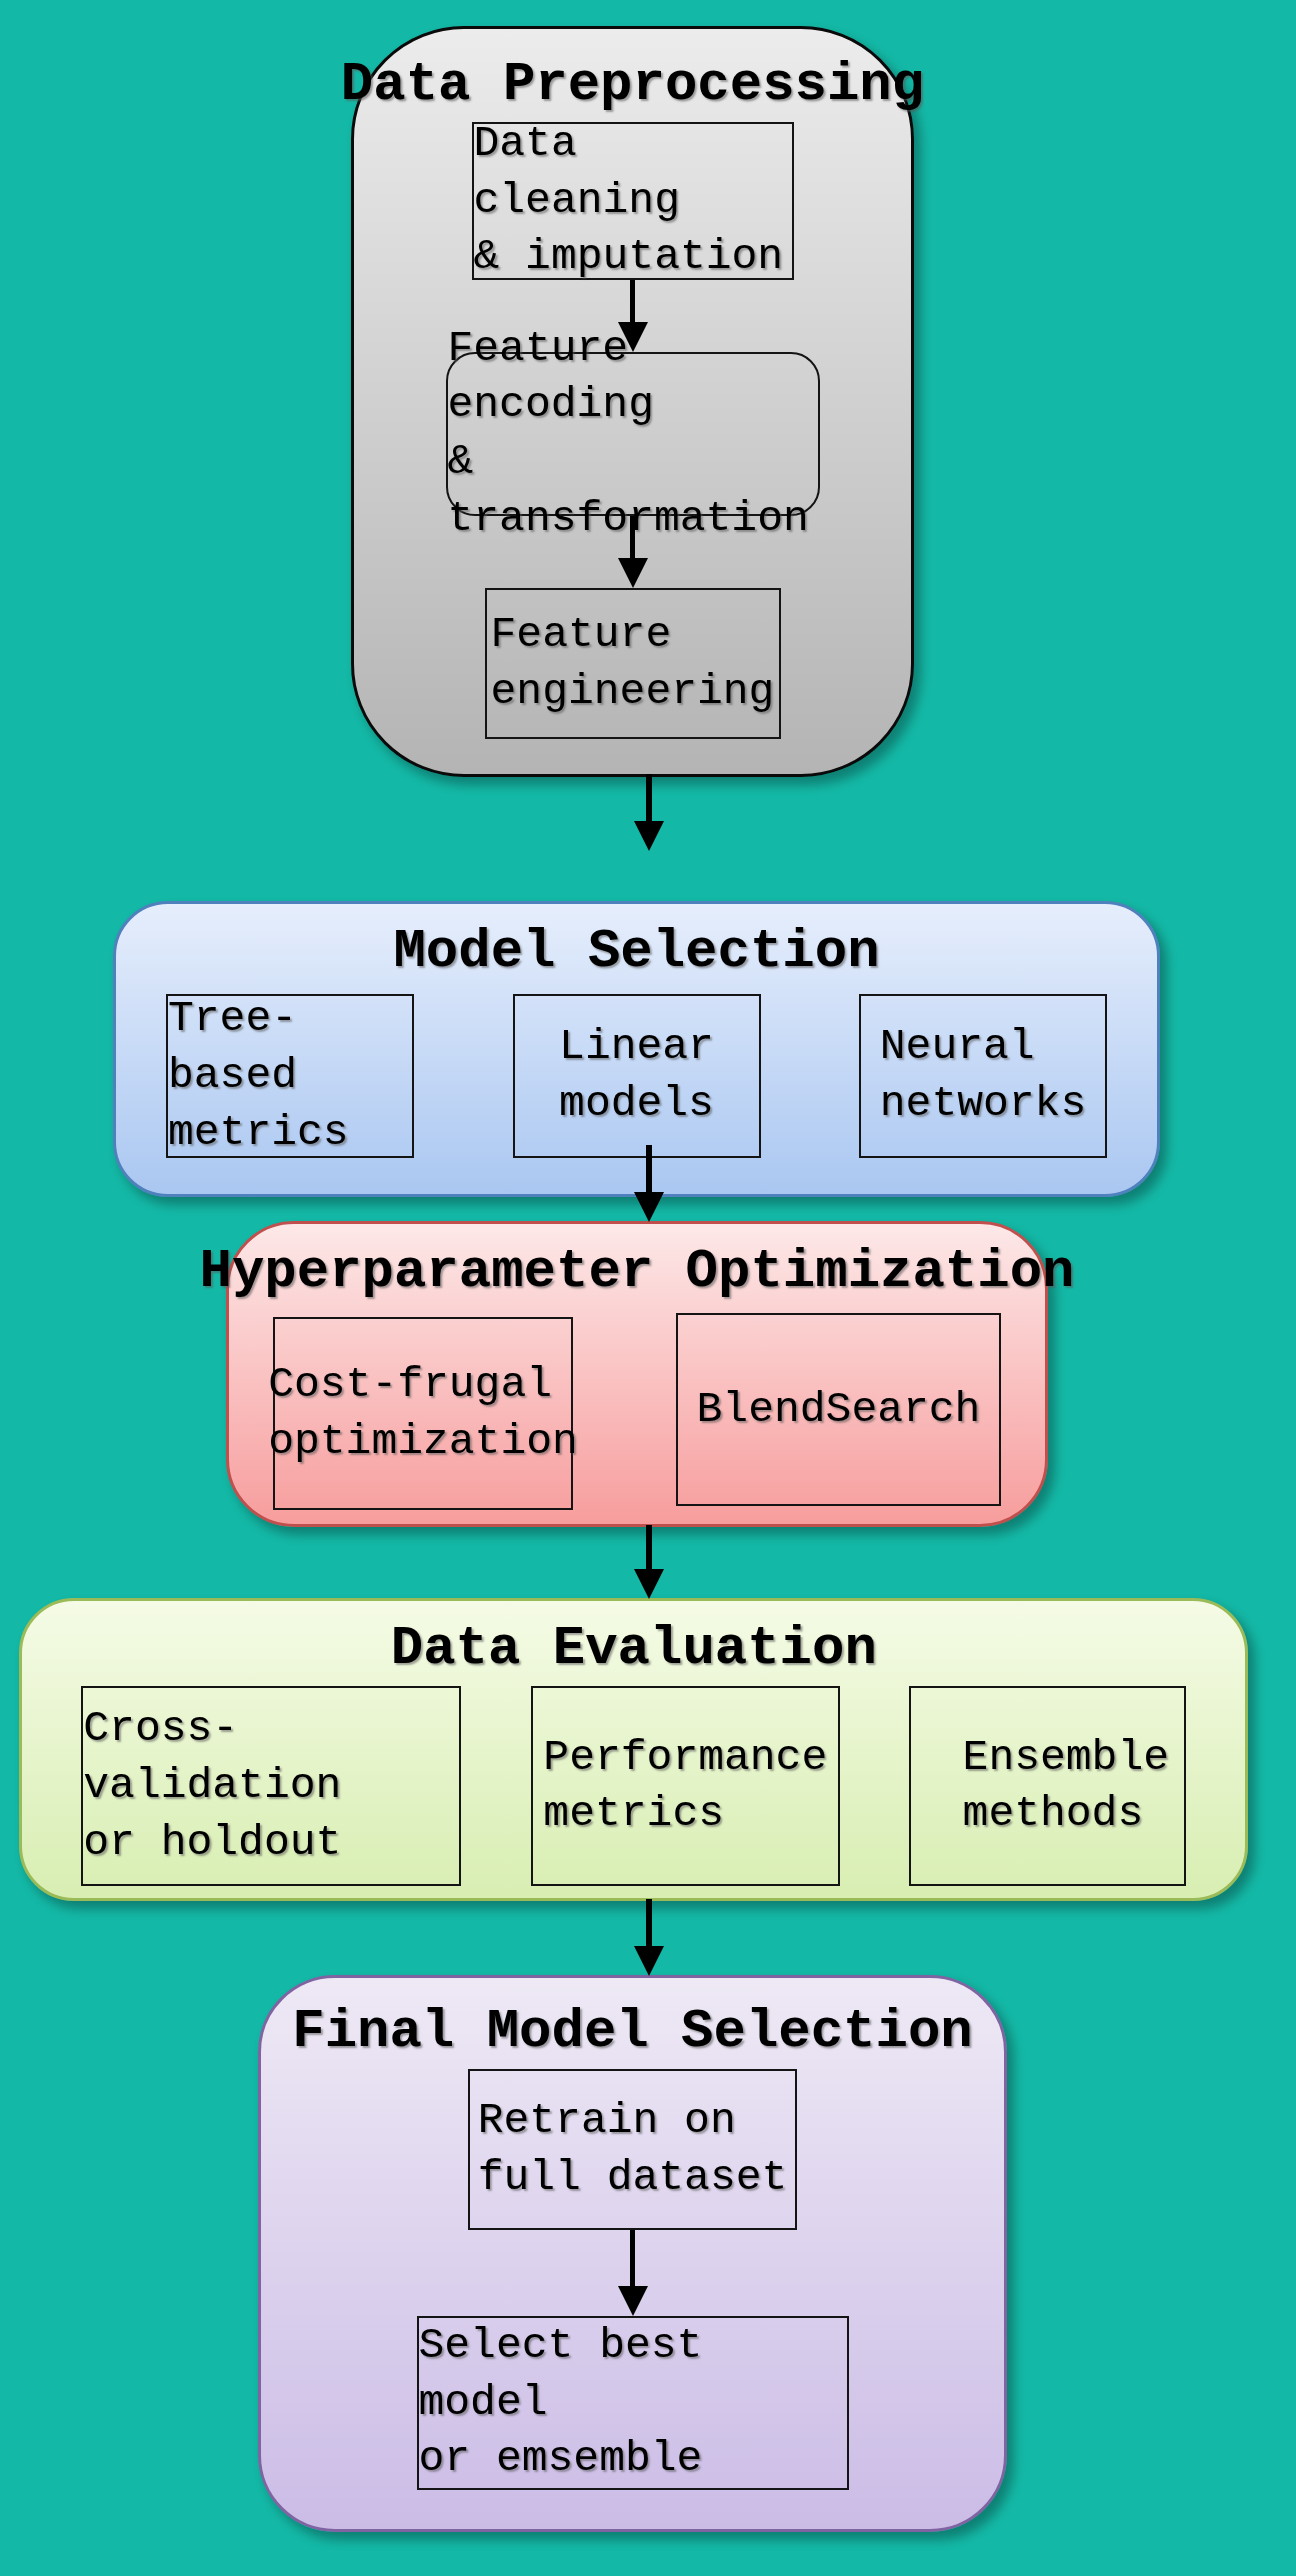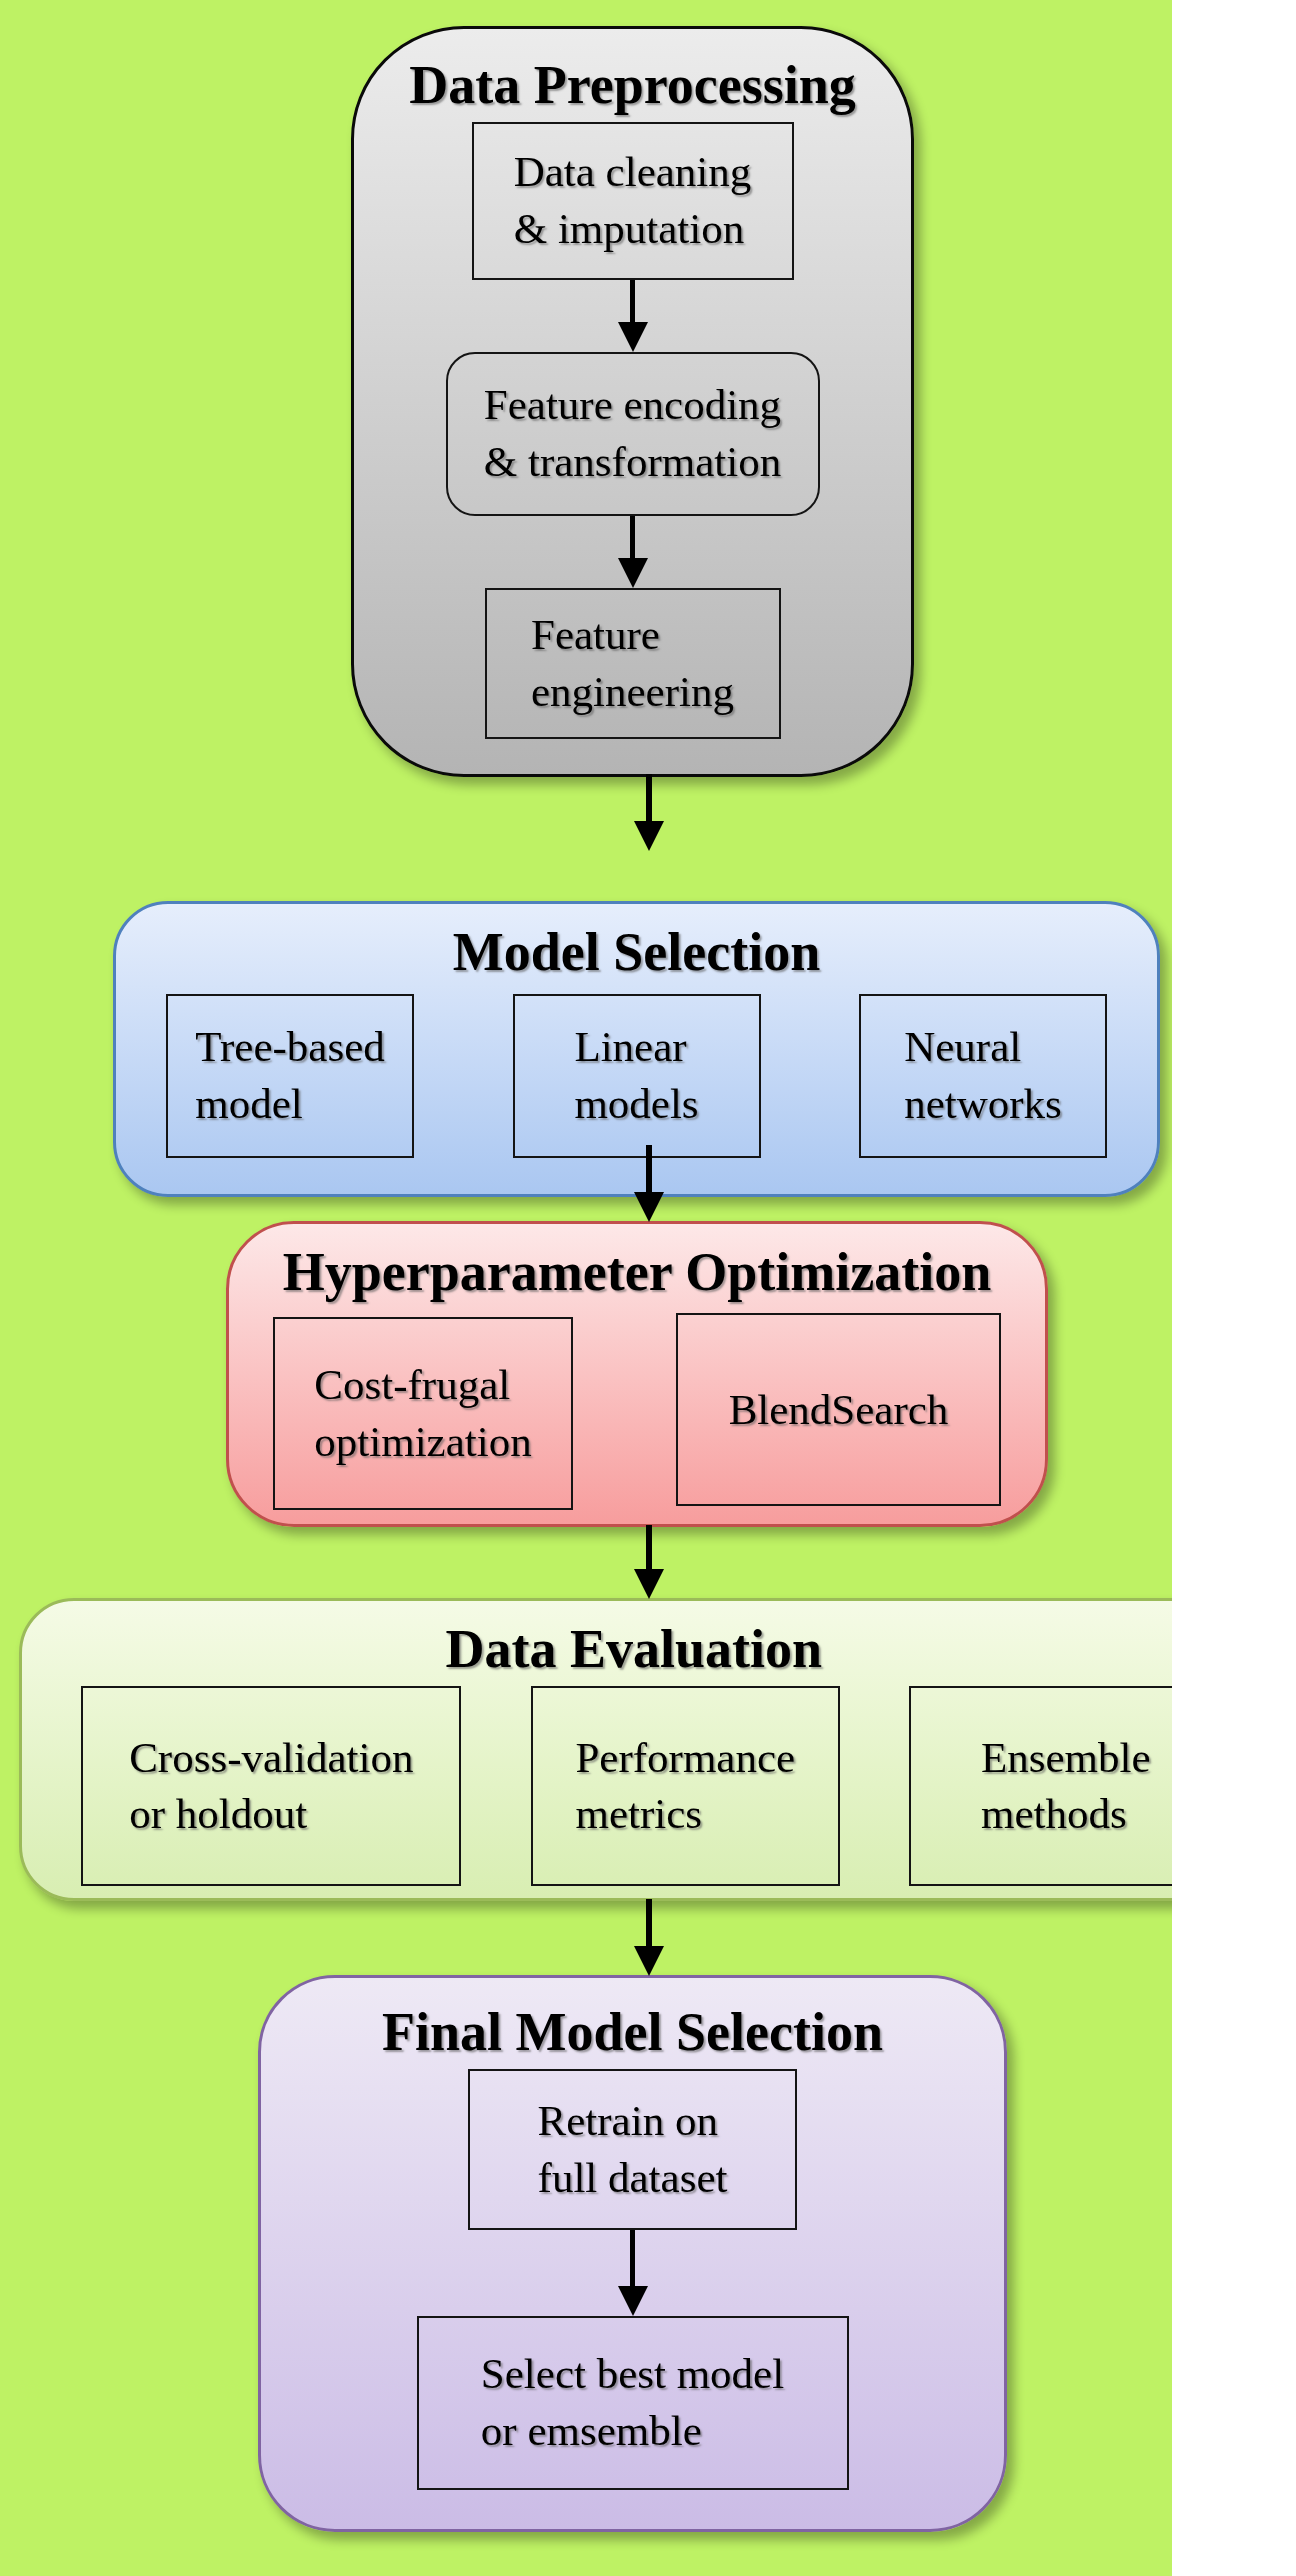--- a/index.html
+++ b/index.html
@@ -5,10 +5,10 @@
   html,body{margin:0;padding:0;background:#ffffff;}
   .canvas{
     position:relative;
-    width:1172px;
+    width:1296px;
     height:2576px;
-    background:#bef264;
-    font-family:Liberation Serif, serif;
+    background:#14b8a6;
+    font-family:Liberation Mono, monospace;
     color:#000;
     overflow:hidden;
   }

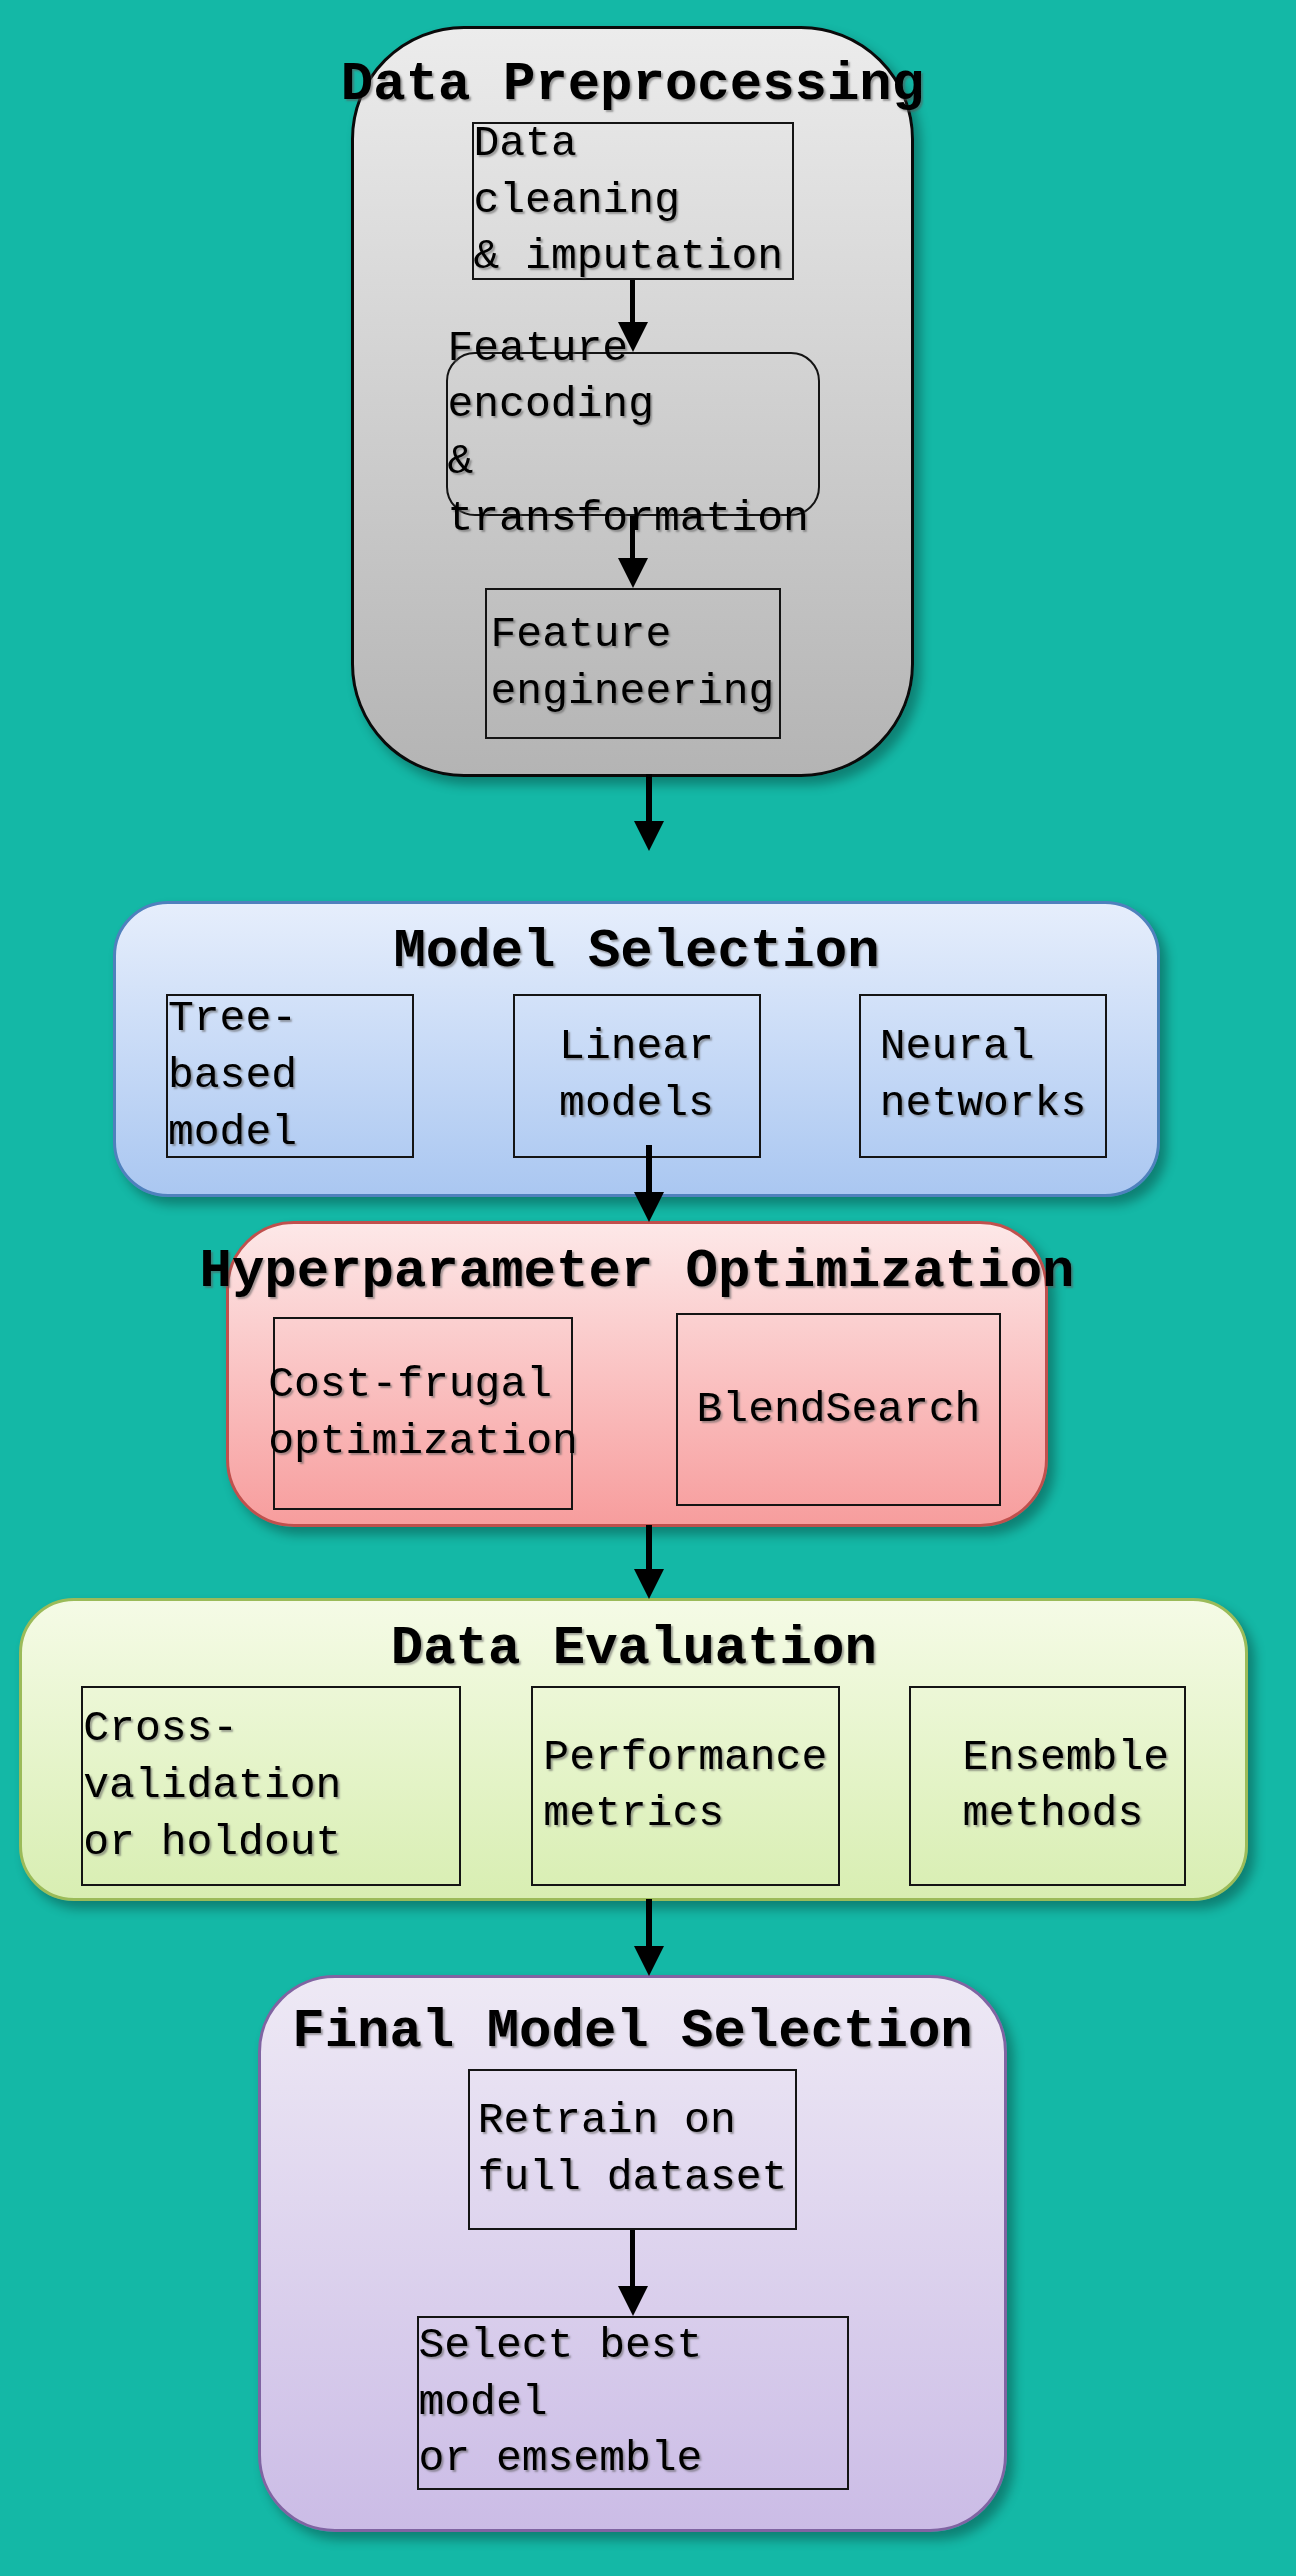--- a/index.html
+++ b/index.html
@@ -145,7 +145,7 @@
     <h2 class="block-title">Model Selection</h2>
     <div class="row">
       <div class="node n-blue">Tree-based
-model</div>
+metrics</div>
       <div class="node n-blue">Linear
 models</div>
       <div class="node n-blue">Neural

